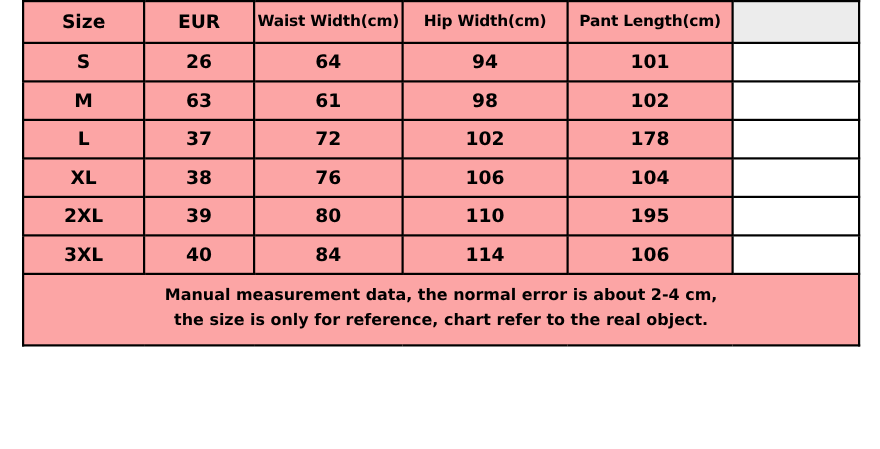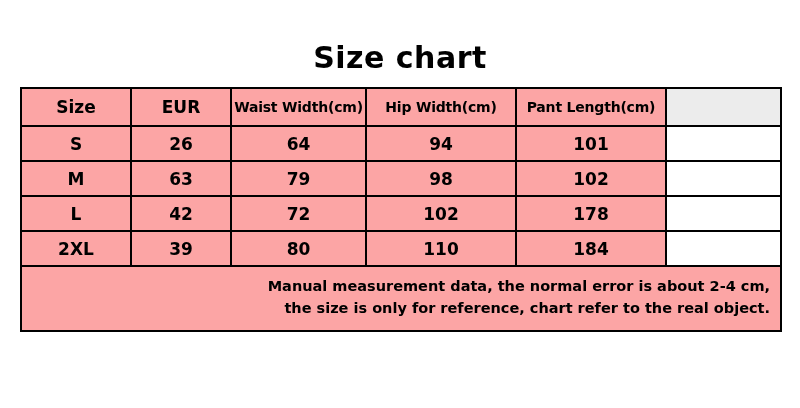--- a/index.html
+++ b/index.html
@@ -87,7 +87,6 @@
 
 <div class="sheet">
 
-  <div class="title">Size chart</div>
 
   <div class="table-wrap">
     <table class="size-chart">

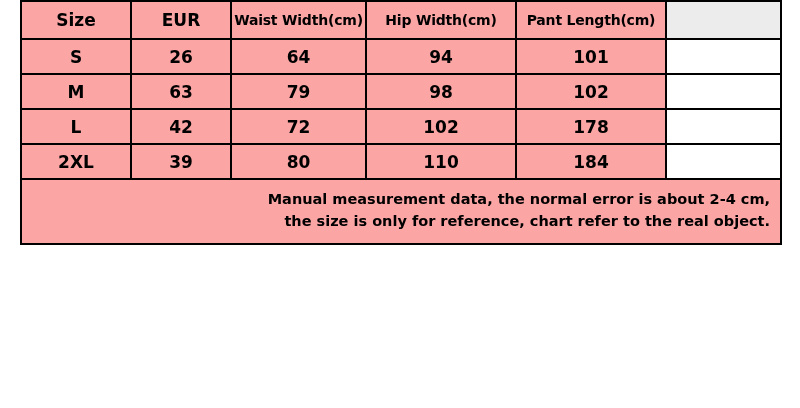--- a/index.html
+++ b/index.html
@@ -120,7 +120,7 @@
         <tr>
           <td>M</td>
           <td>63</td>
-          <td>79</td>
+          <td>61</td>
           <td>98</td>
           <td>102</td>
           <td class="blank-cell"></td>

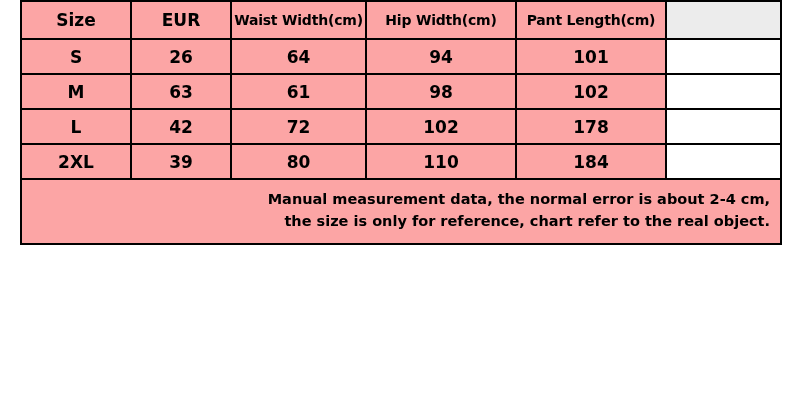--- a/index.html
+++ b/index.html
@@ -127,7 +127,7 @@
         </tr>
         <tr>
           <td>L</td>
-          <td>42</td>
+          <td>37</td>
           <td>72</td>
           <td>102</td>
           <td>178</td>

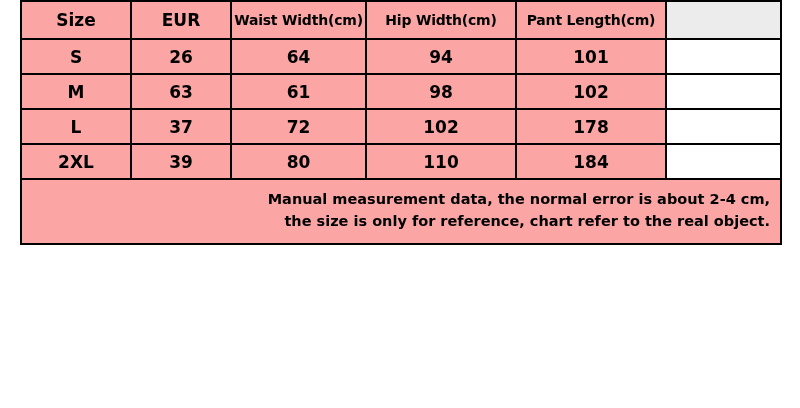--- a/index.html
+++ b/index.html
@@ -134,6 +134,14 @@
           <td class="blank-cell"></td>
         </tr>
         <tr>
+          <td>XL</td>
+          <td>38</td>
+          <td>76</td>
+          <td>106</td>
+          <td>104</td>
+          <td class="blank-cell"></td>
+        </tr>
+        <tr>
           <td>2XL</td>
           <td>39</td>
           <td>80</td>

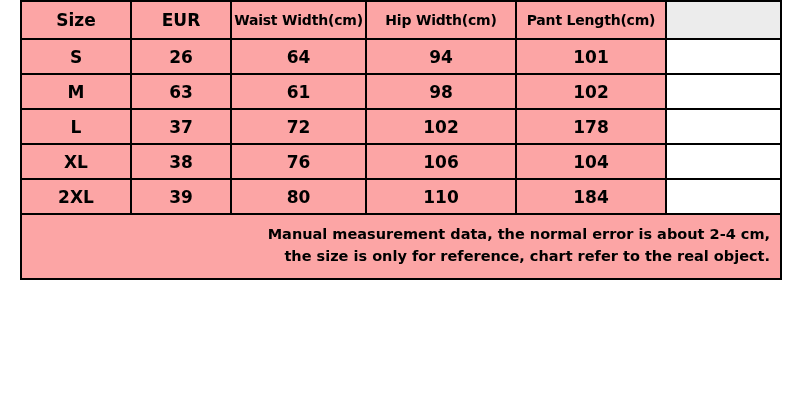--- a/index.html
+++ b/index.html
@@ -146,7 +146,7 @@
           <td>39</td>
           <td>80</td>
           <td>110</td>
-          <td>184</td>
+          <td>195</td>
           <td class="blank-cell"></td>
         </tr>
       </tbody>

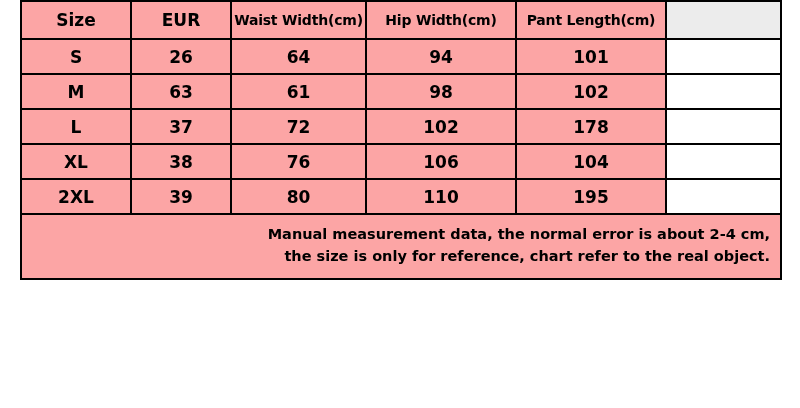--- a/index.html
+++ b/index.html
@@ -149,6 +149,14 @@
           <td>195</td>
           <td class="blank-cell"></td>
         </tr>
+        <tr>
+          <td>3XL</td>
+          <td>40</td>
+          <td>84</td>
+          <td>114</td>
+          <td>106</td>
+          <td class="blank-cell"></td>
+        </tr>
       </tbody>
       <tfoot>
         <tr>

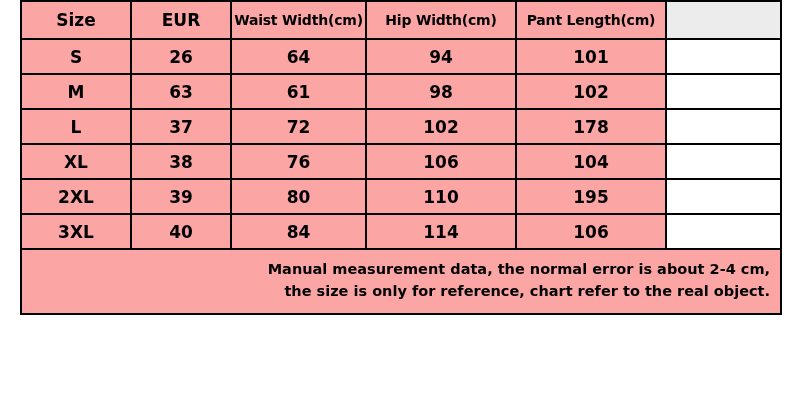--- a/index.html
+++ b/index.html
@@ -78,7 +78,7 @@
     font-size: 14.5px;
     line-height: 1.55;
     font-weight: bold;
-    text-align: right;
+    text-align: center;
   }
   .note-line { display: block; }
 </style>

